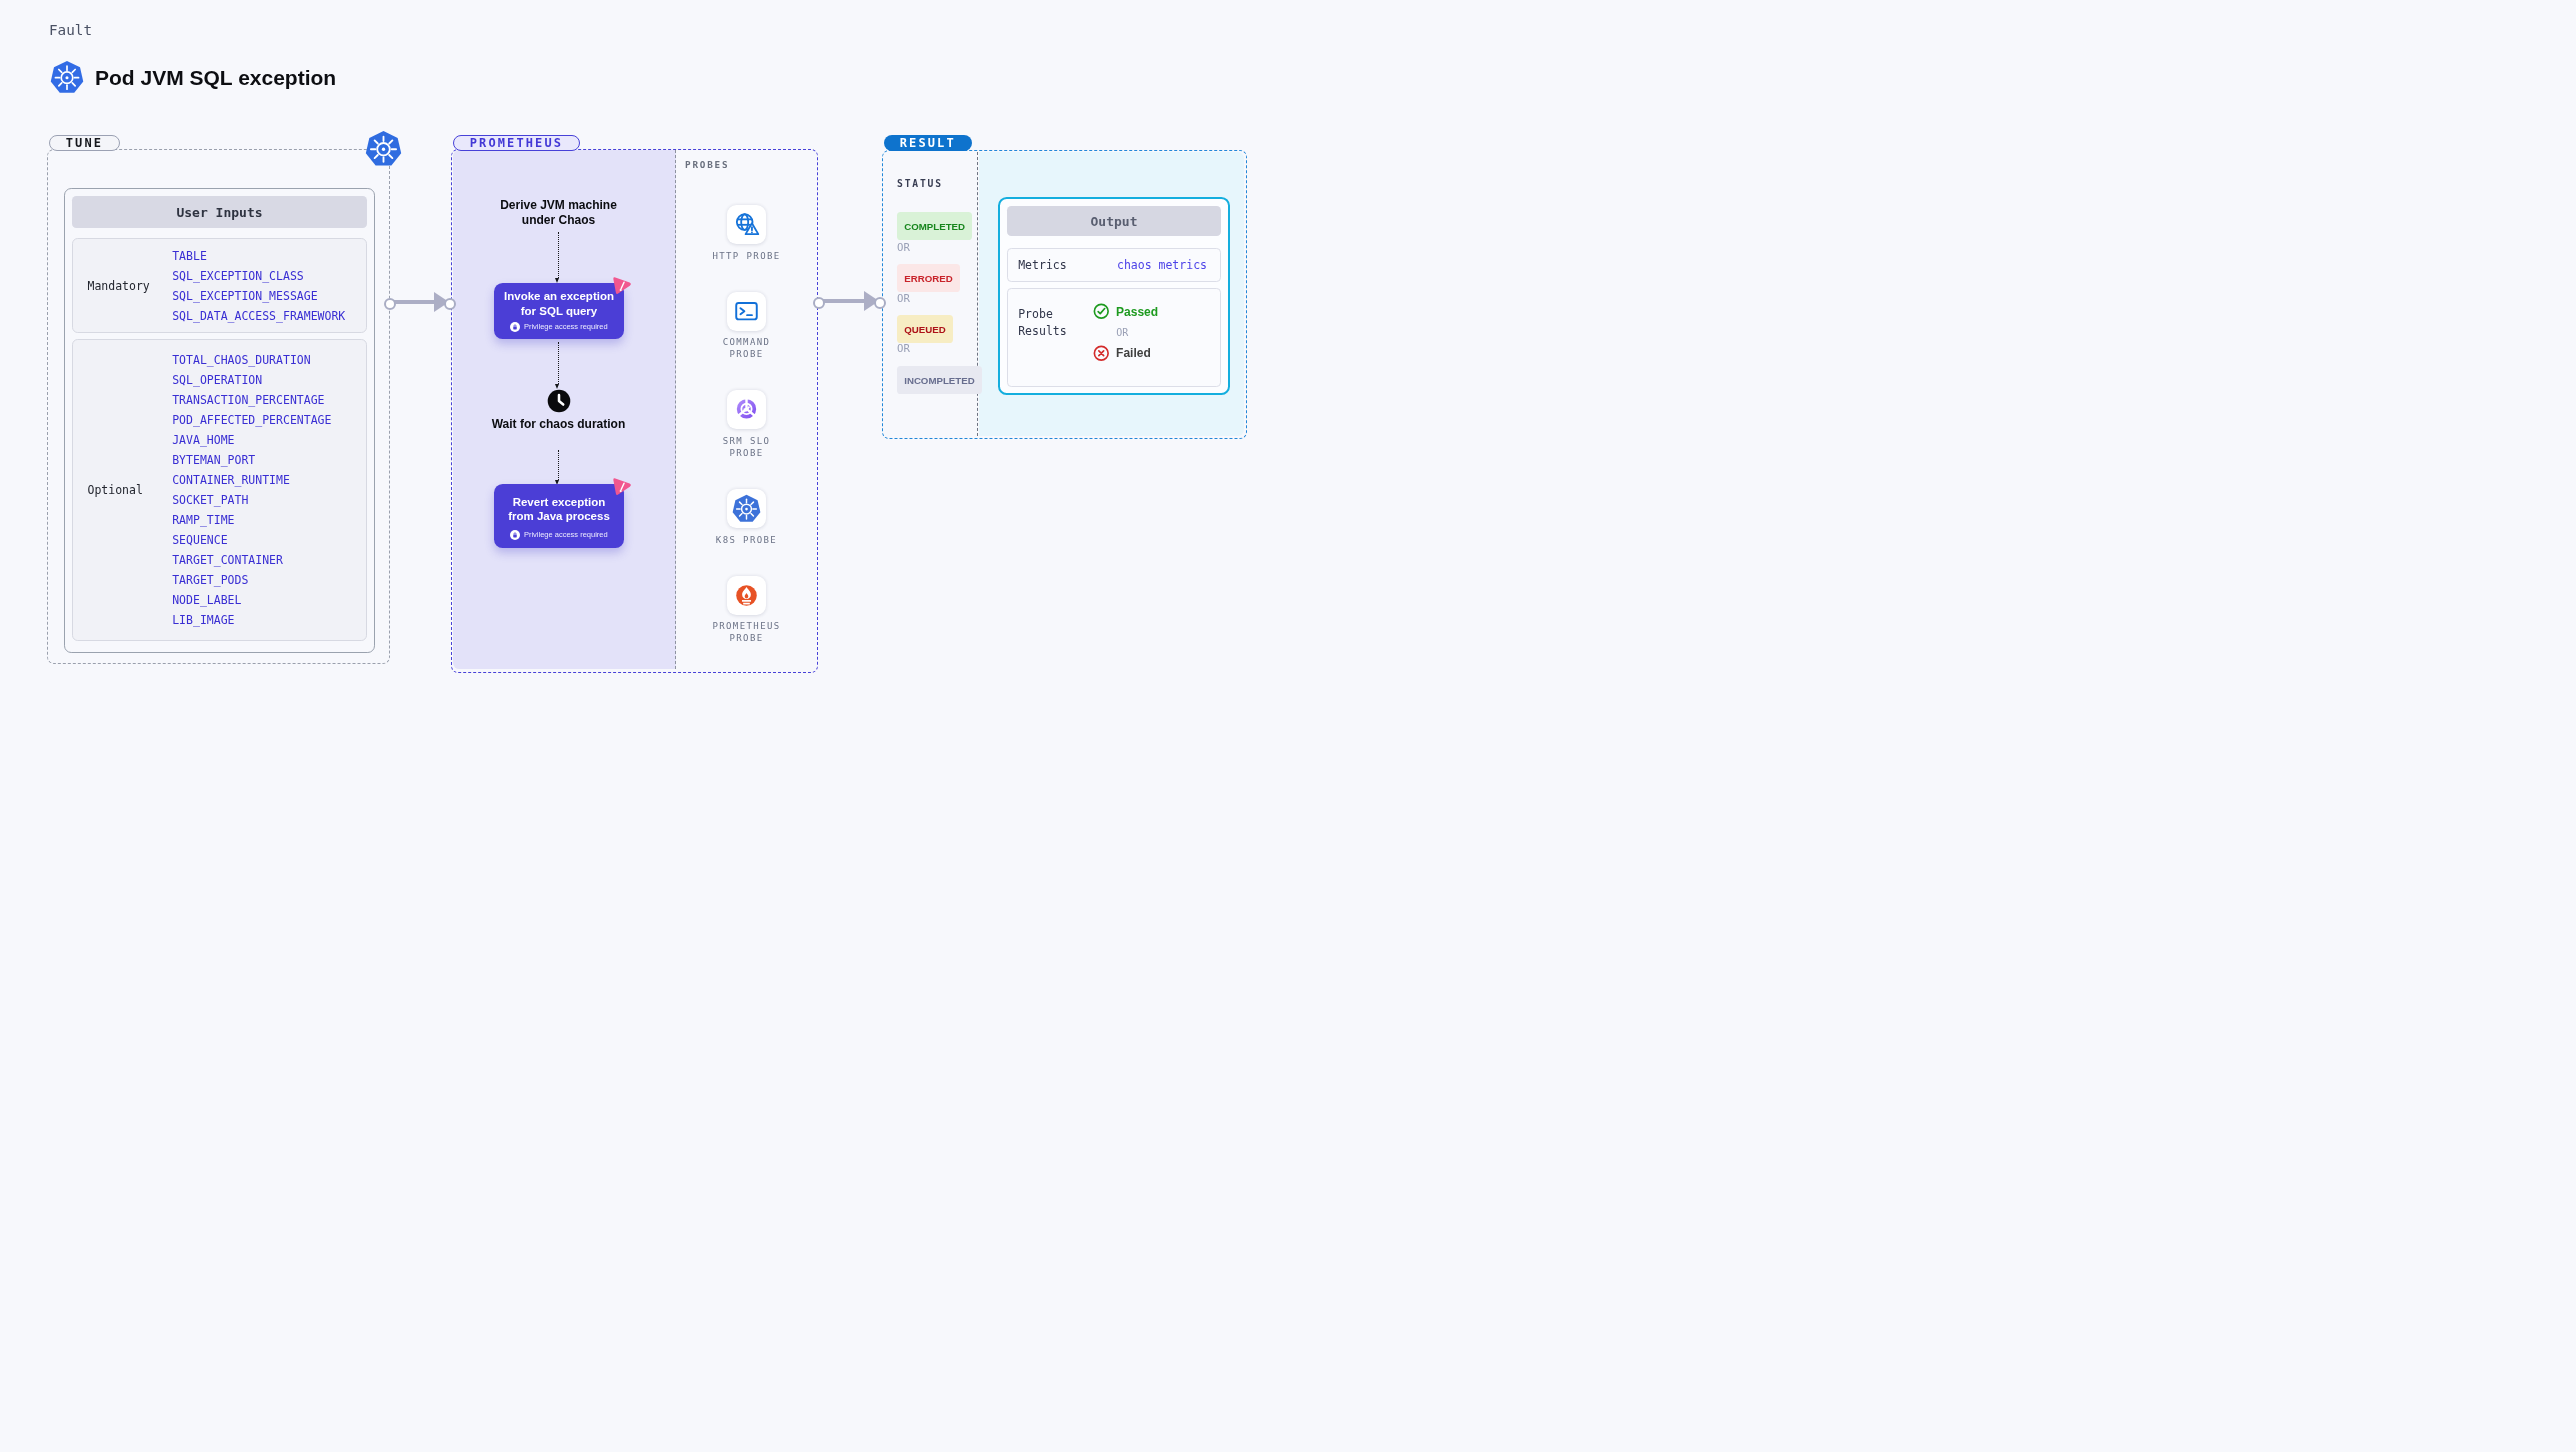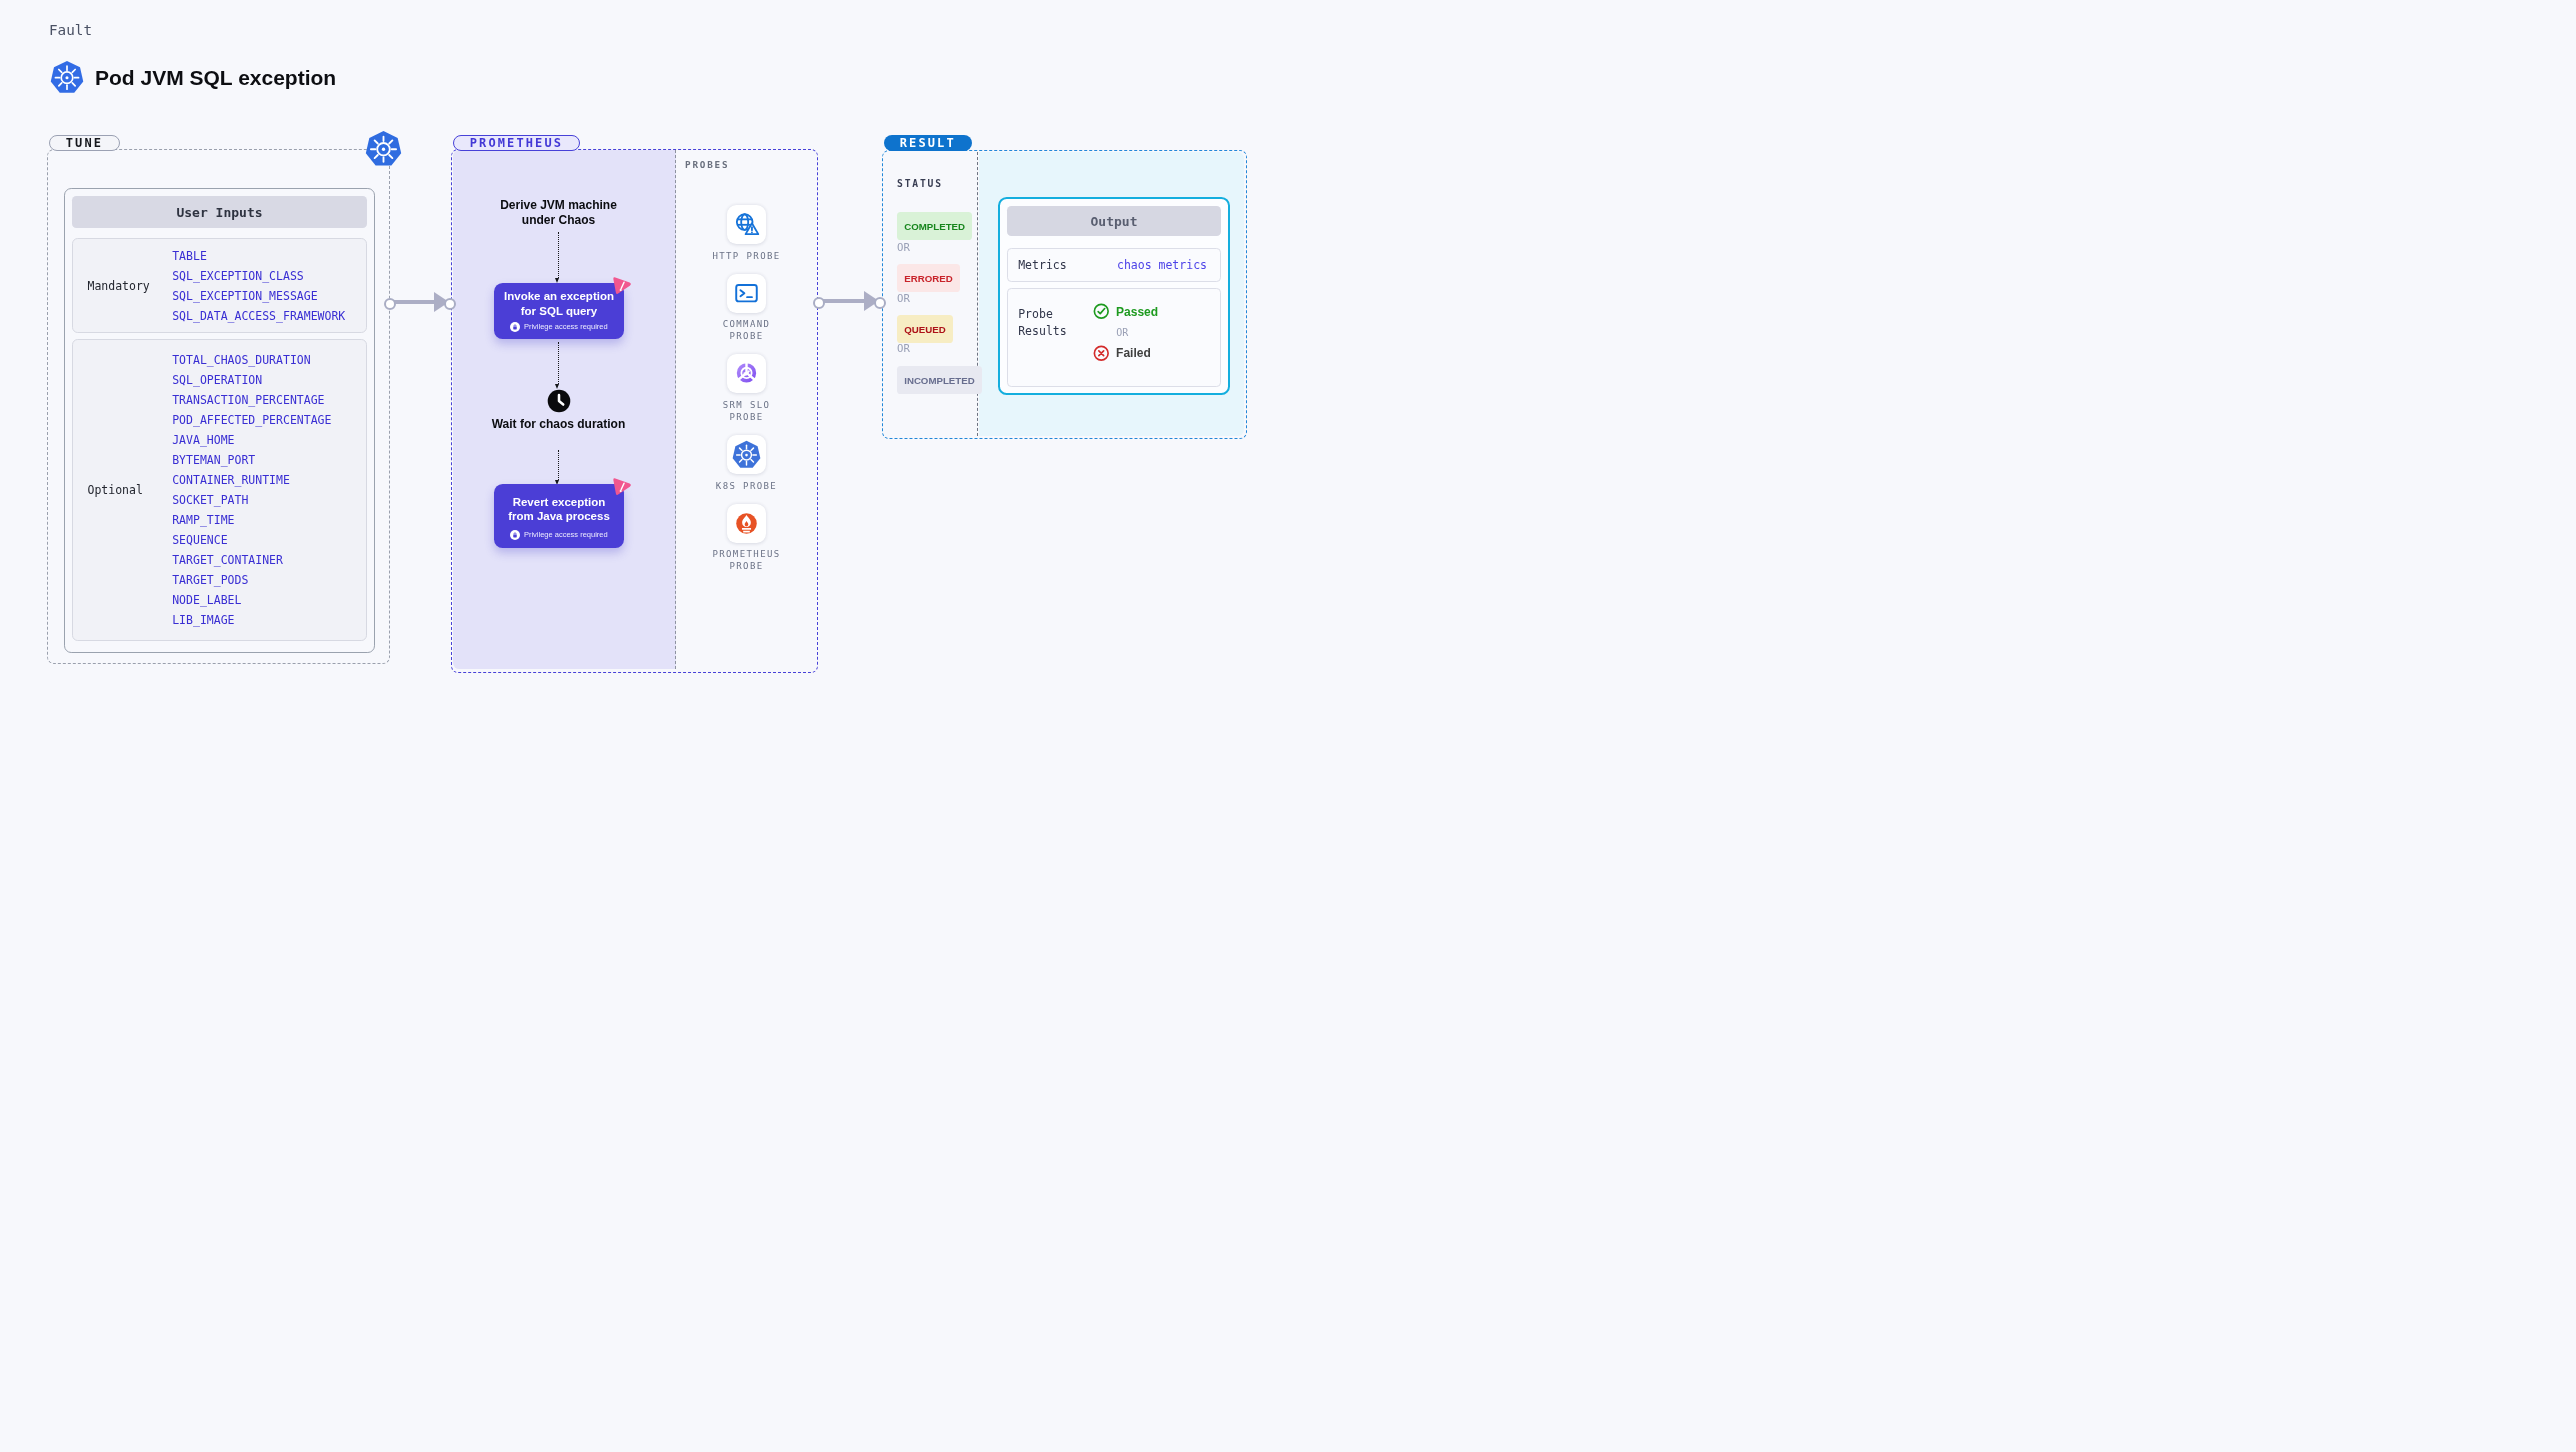--- a/index.html
+++ b/index.html
@@ -223,7 +223,7 @@
 
   <div class="abs mono" style="left:685px;top:159px;font-size:9.3px;font-weight:bold;letter-spacing:1.8px;color:#6a707e;">PROBES</div>
 
-  <div class="abs" style="left:693px;top:205px;display:flex;flex-direction:column;gap:12px;align-items:center;">
+  <div class="abs" style="left:693px;top:205px;display:flex;flex-direction:column;gap:30px;align-items:center;">
 
     <div class="probe-item">
       <div class="probe-tile">

